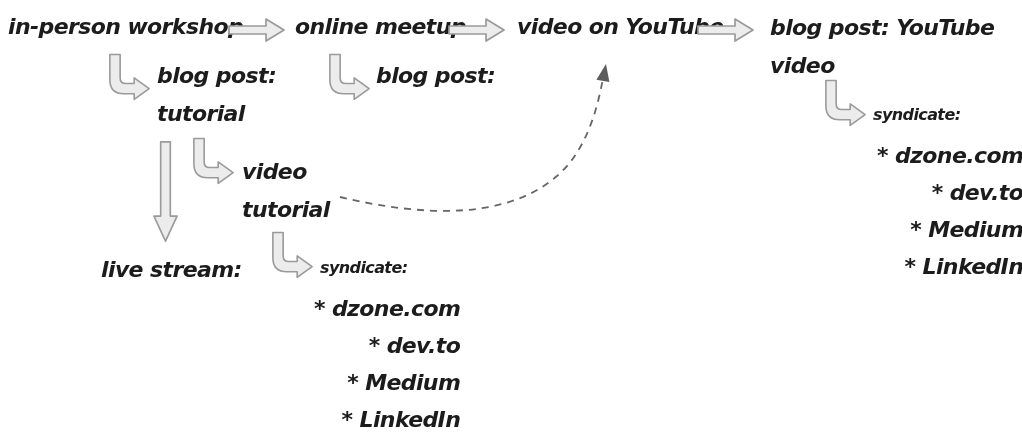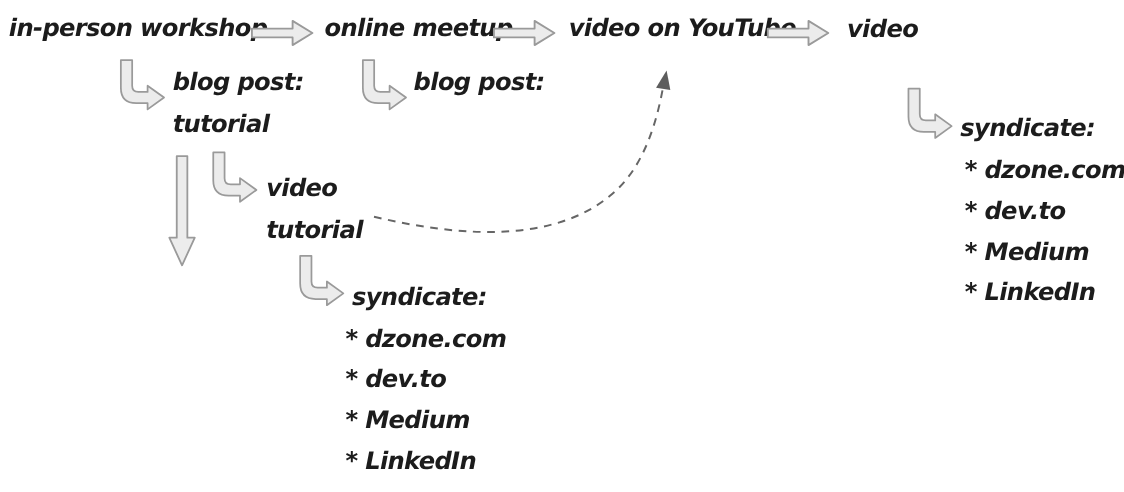--- a/index.html
+++ b/index.html
@@ -78,6 +78,7 @@
   </svg>
 
   <div class="node two-line" style="left:770px;top:9px">
+    <span class="line">blog post: YouTube</span>
     <span class="line">video</span>
   </div>
 

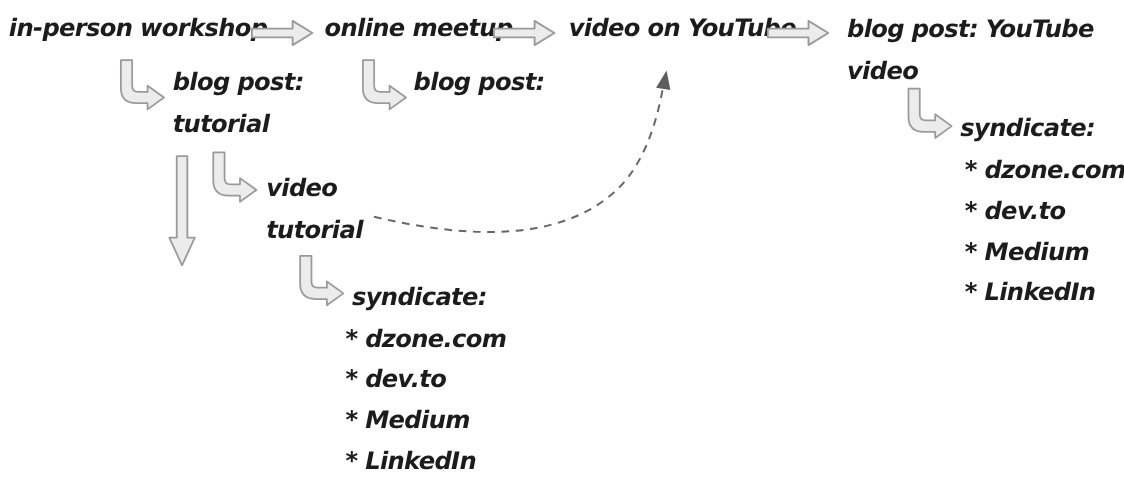--- a/index.html
+++ b/index.html
@@ -29,7 +29,7 @@
   }
   .node.two-line{line-height:38px;}
   .node .line{display:block;}
-  .syn-head{position:absolute;font-size:22px;letter-spacing:-0.6px;white-space:nowrap;}
+  .syn-head{position:absolute;font-size:16px;letter-spacing:-0.6px;white-space:nowrap;}
   .syn-items{position:absolute;font-size:22px;letter-spacing:-0.6px;line-height:37px;white-space:nowrap;}
   .syn-items .line{display:block;}
   svg.arrow{position:absolute;overflow:visible;}

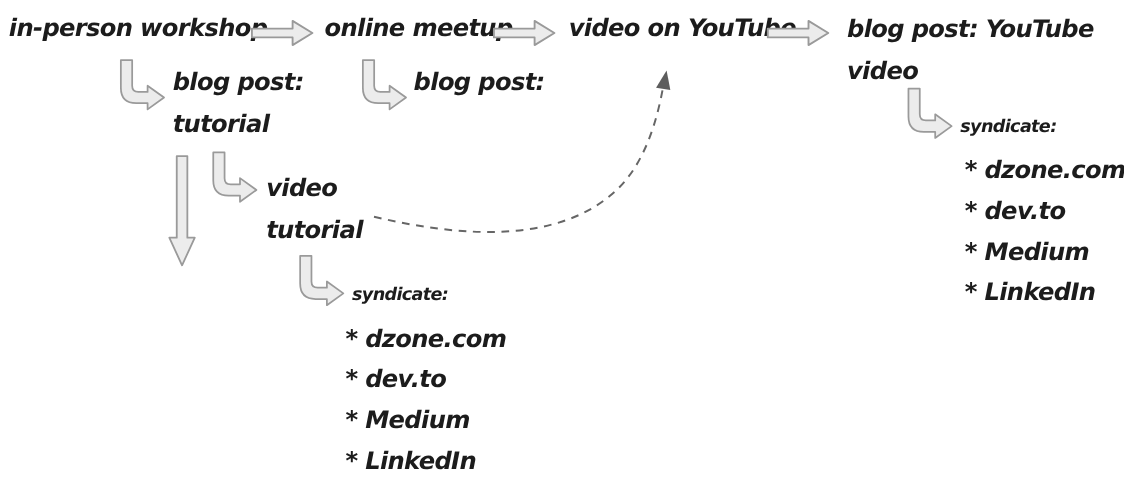--- a/index.html
+++ b/index.html
@@ -31,7 +31,7 @@
   .node .line{display:block;}
   .syn-head{position:absolute;font-size:16px;letter-spacing:-0.6px;white-space:nowrap;}
   .syn-items{position:absolute;font-size:22px;letter-spacing:-0.6px;line-height:37px;white-space:nowrap;}
-  .syn-items .line{display:block;}
+  .syn-items .line{display:block;text-align:right;}
   svg.arrow{position:absolute;overflow:visible;}
   svg.arrow path.solid{
     fill:var(--arrow-fill);

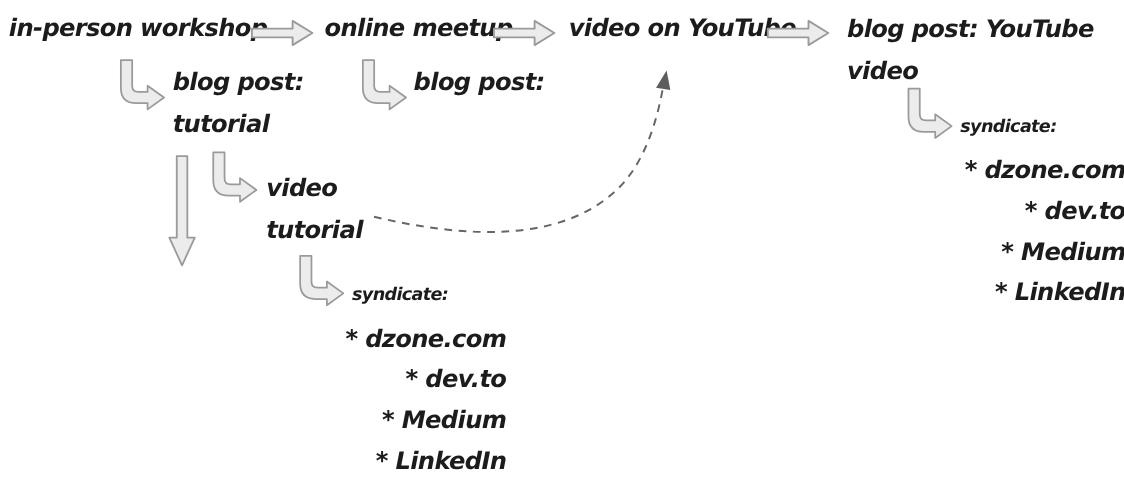--- a/index.html
+++ b/index.html
@@ -113,6 +113,7 @@
   </div>
 
   <div class="node two-line" style="left:101px;top:252px;line-height:36px">
+    <span class="line">live stream:</span>
   </div>
 
   <svg class="arrow" style="left:271px;top:231px" width="43" height="48" viewBox="0 0 46 50">

